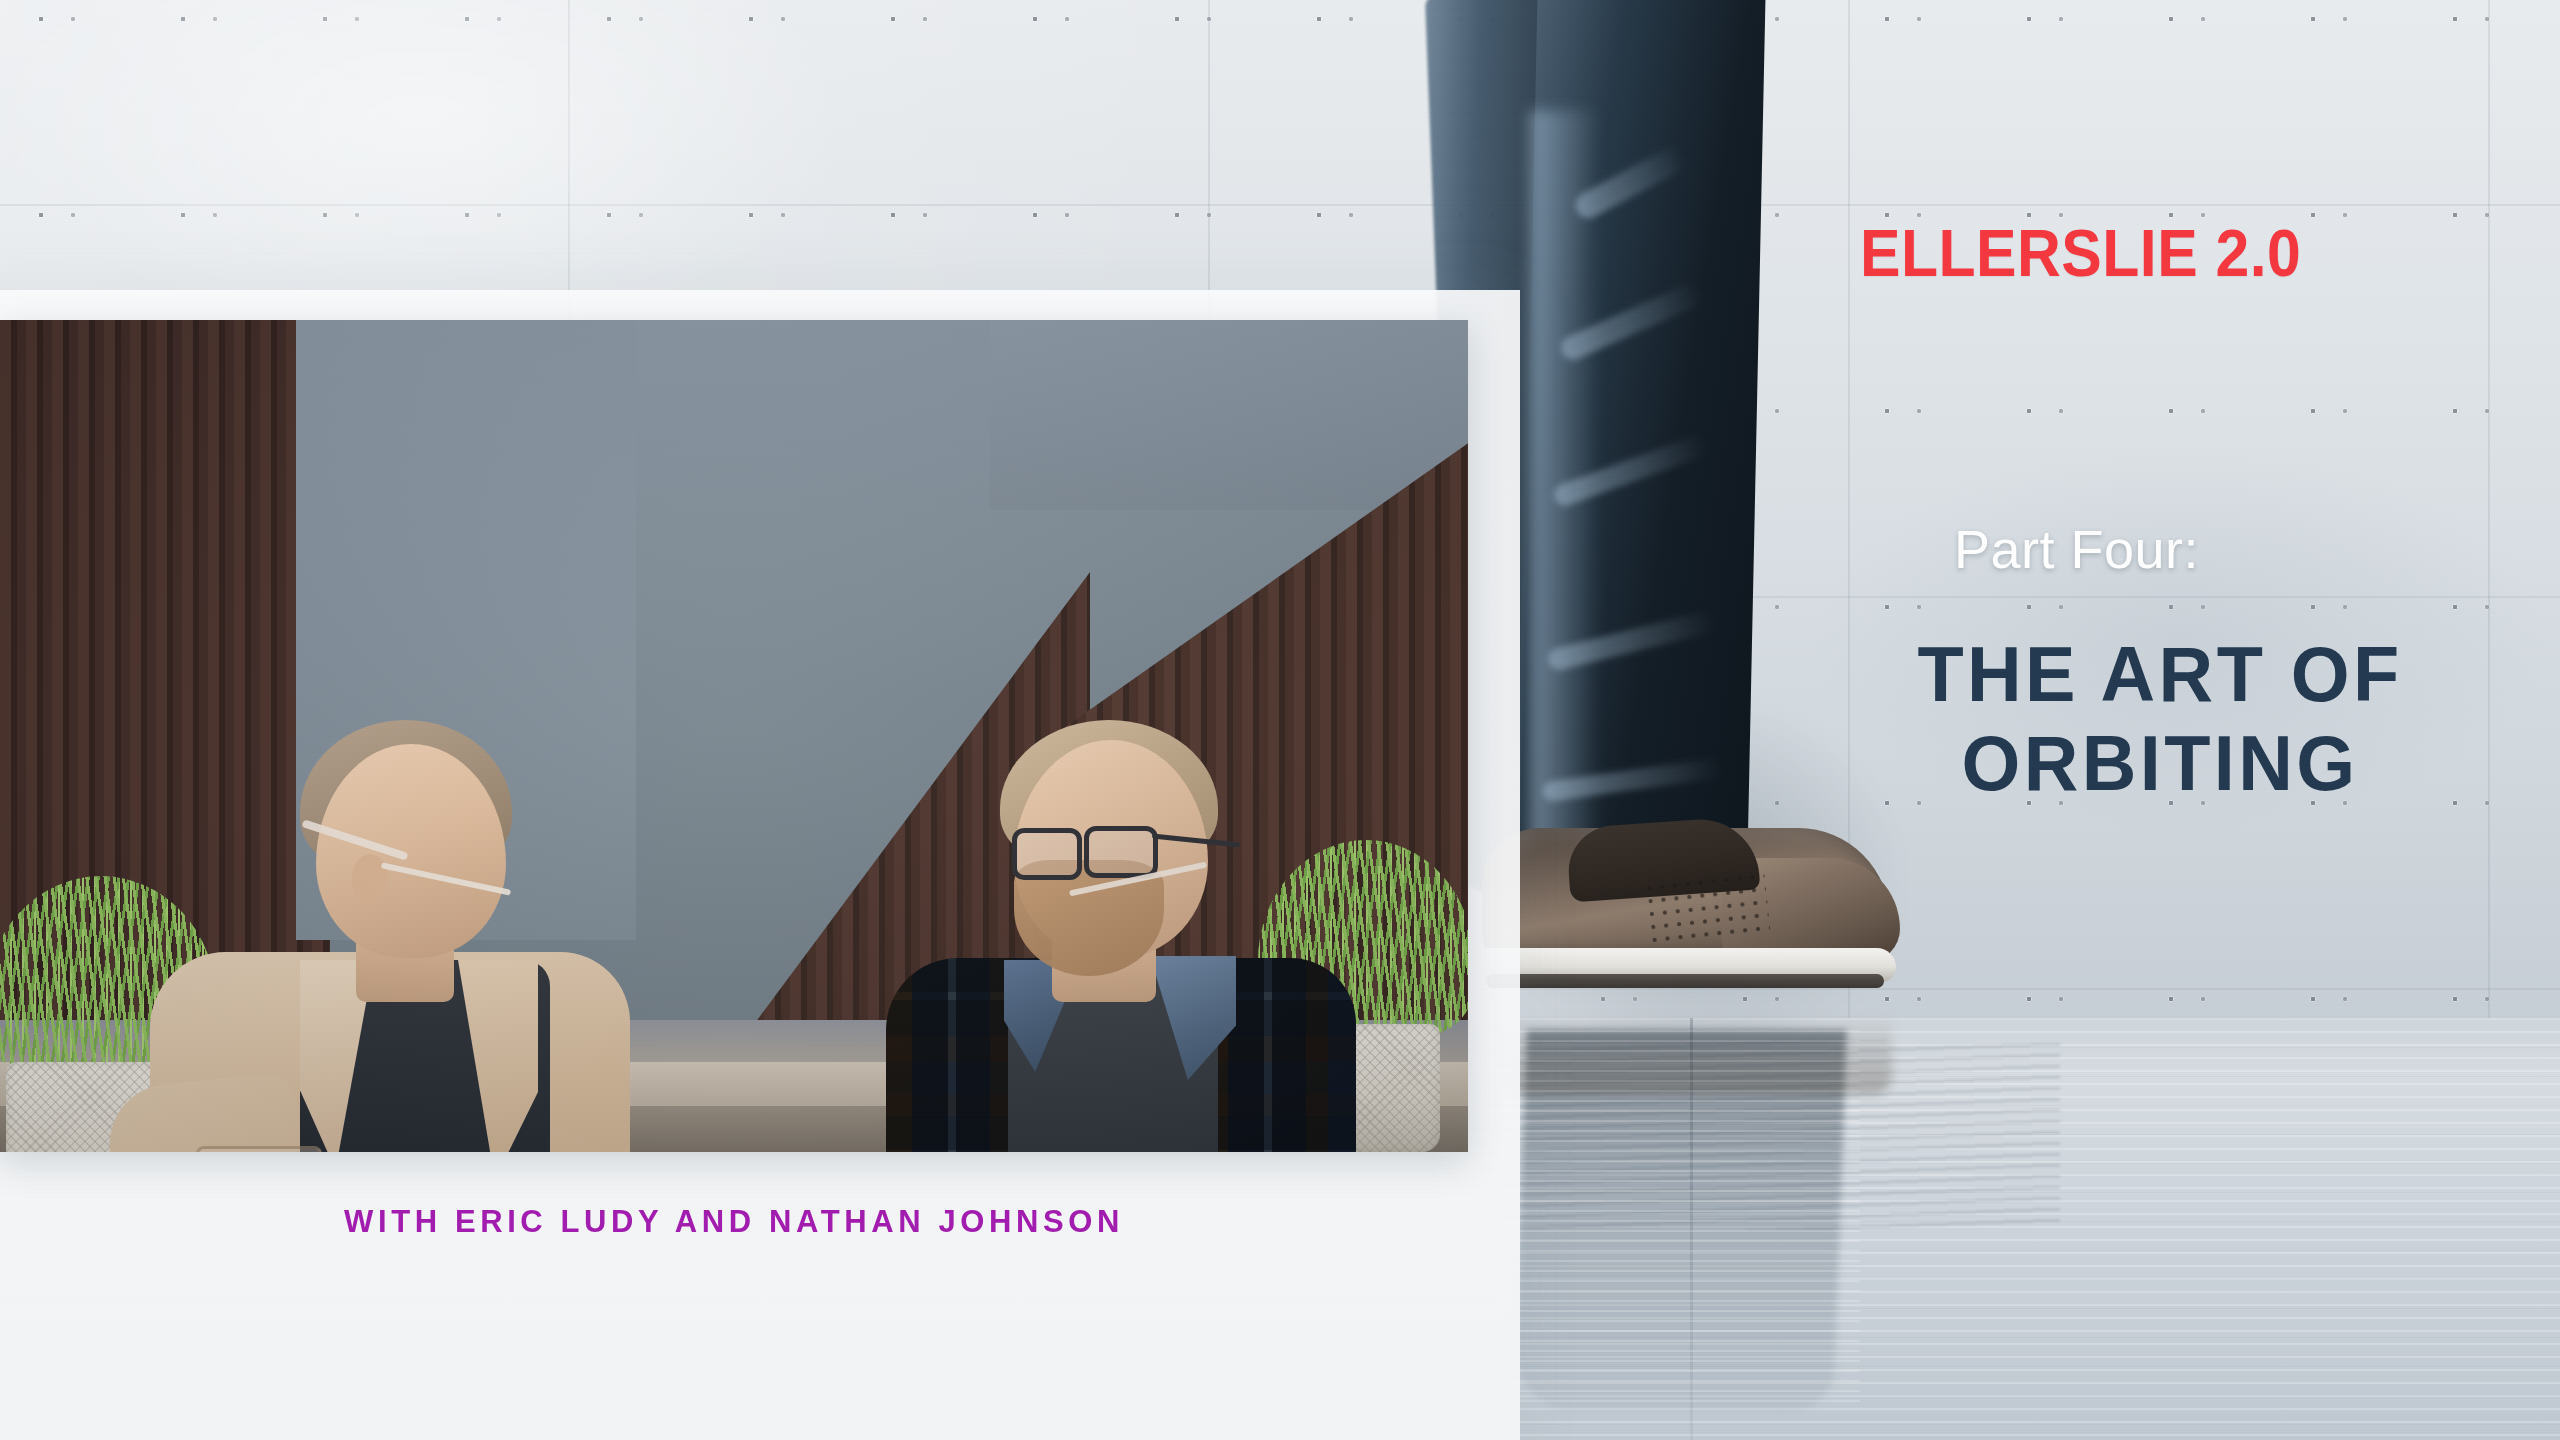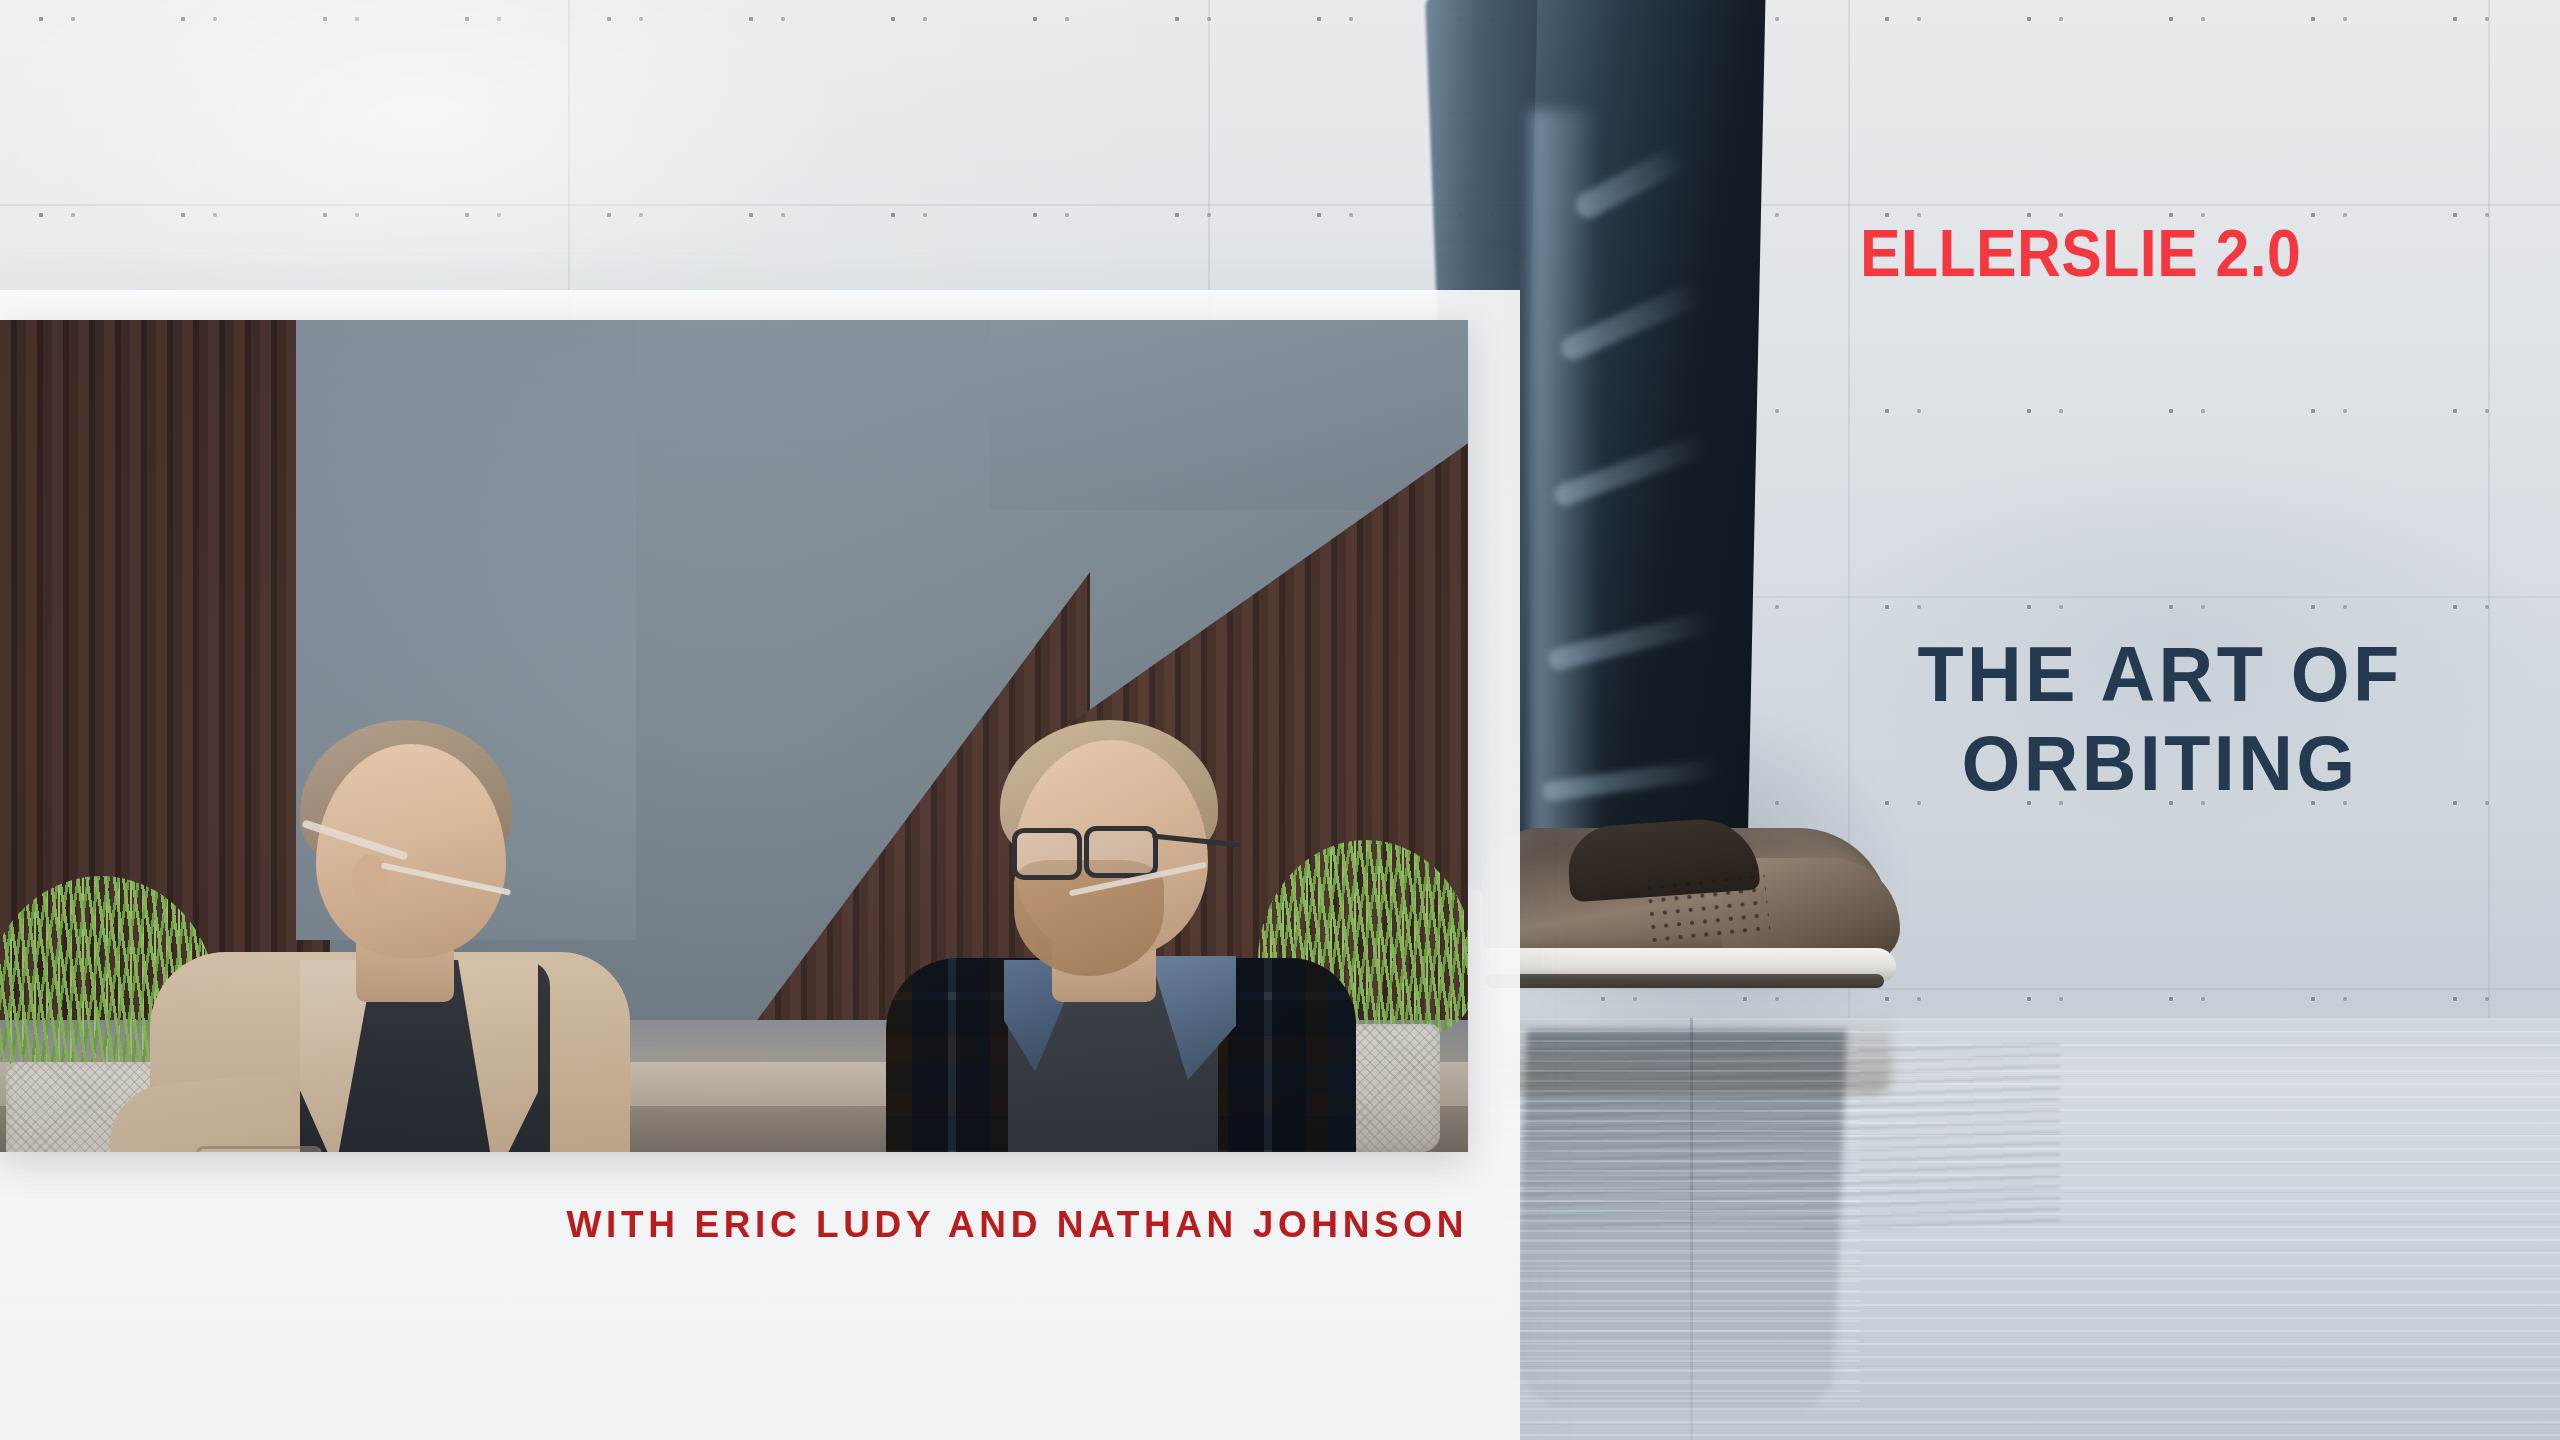--- a/index.html
+++ b/index.html
@@ -510,6 +510,7 @@
 
   <div class="series-title">ELLERSLIE 2.0</div>
 
+  <div class="part-label">Part Four:</div>
 
   <div class="main-title">
     <span class="ln">THE ART OF</span>

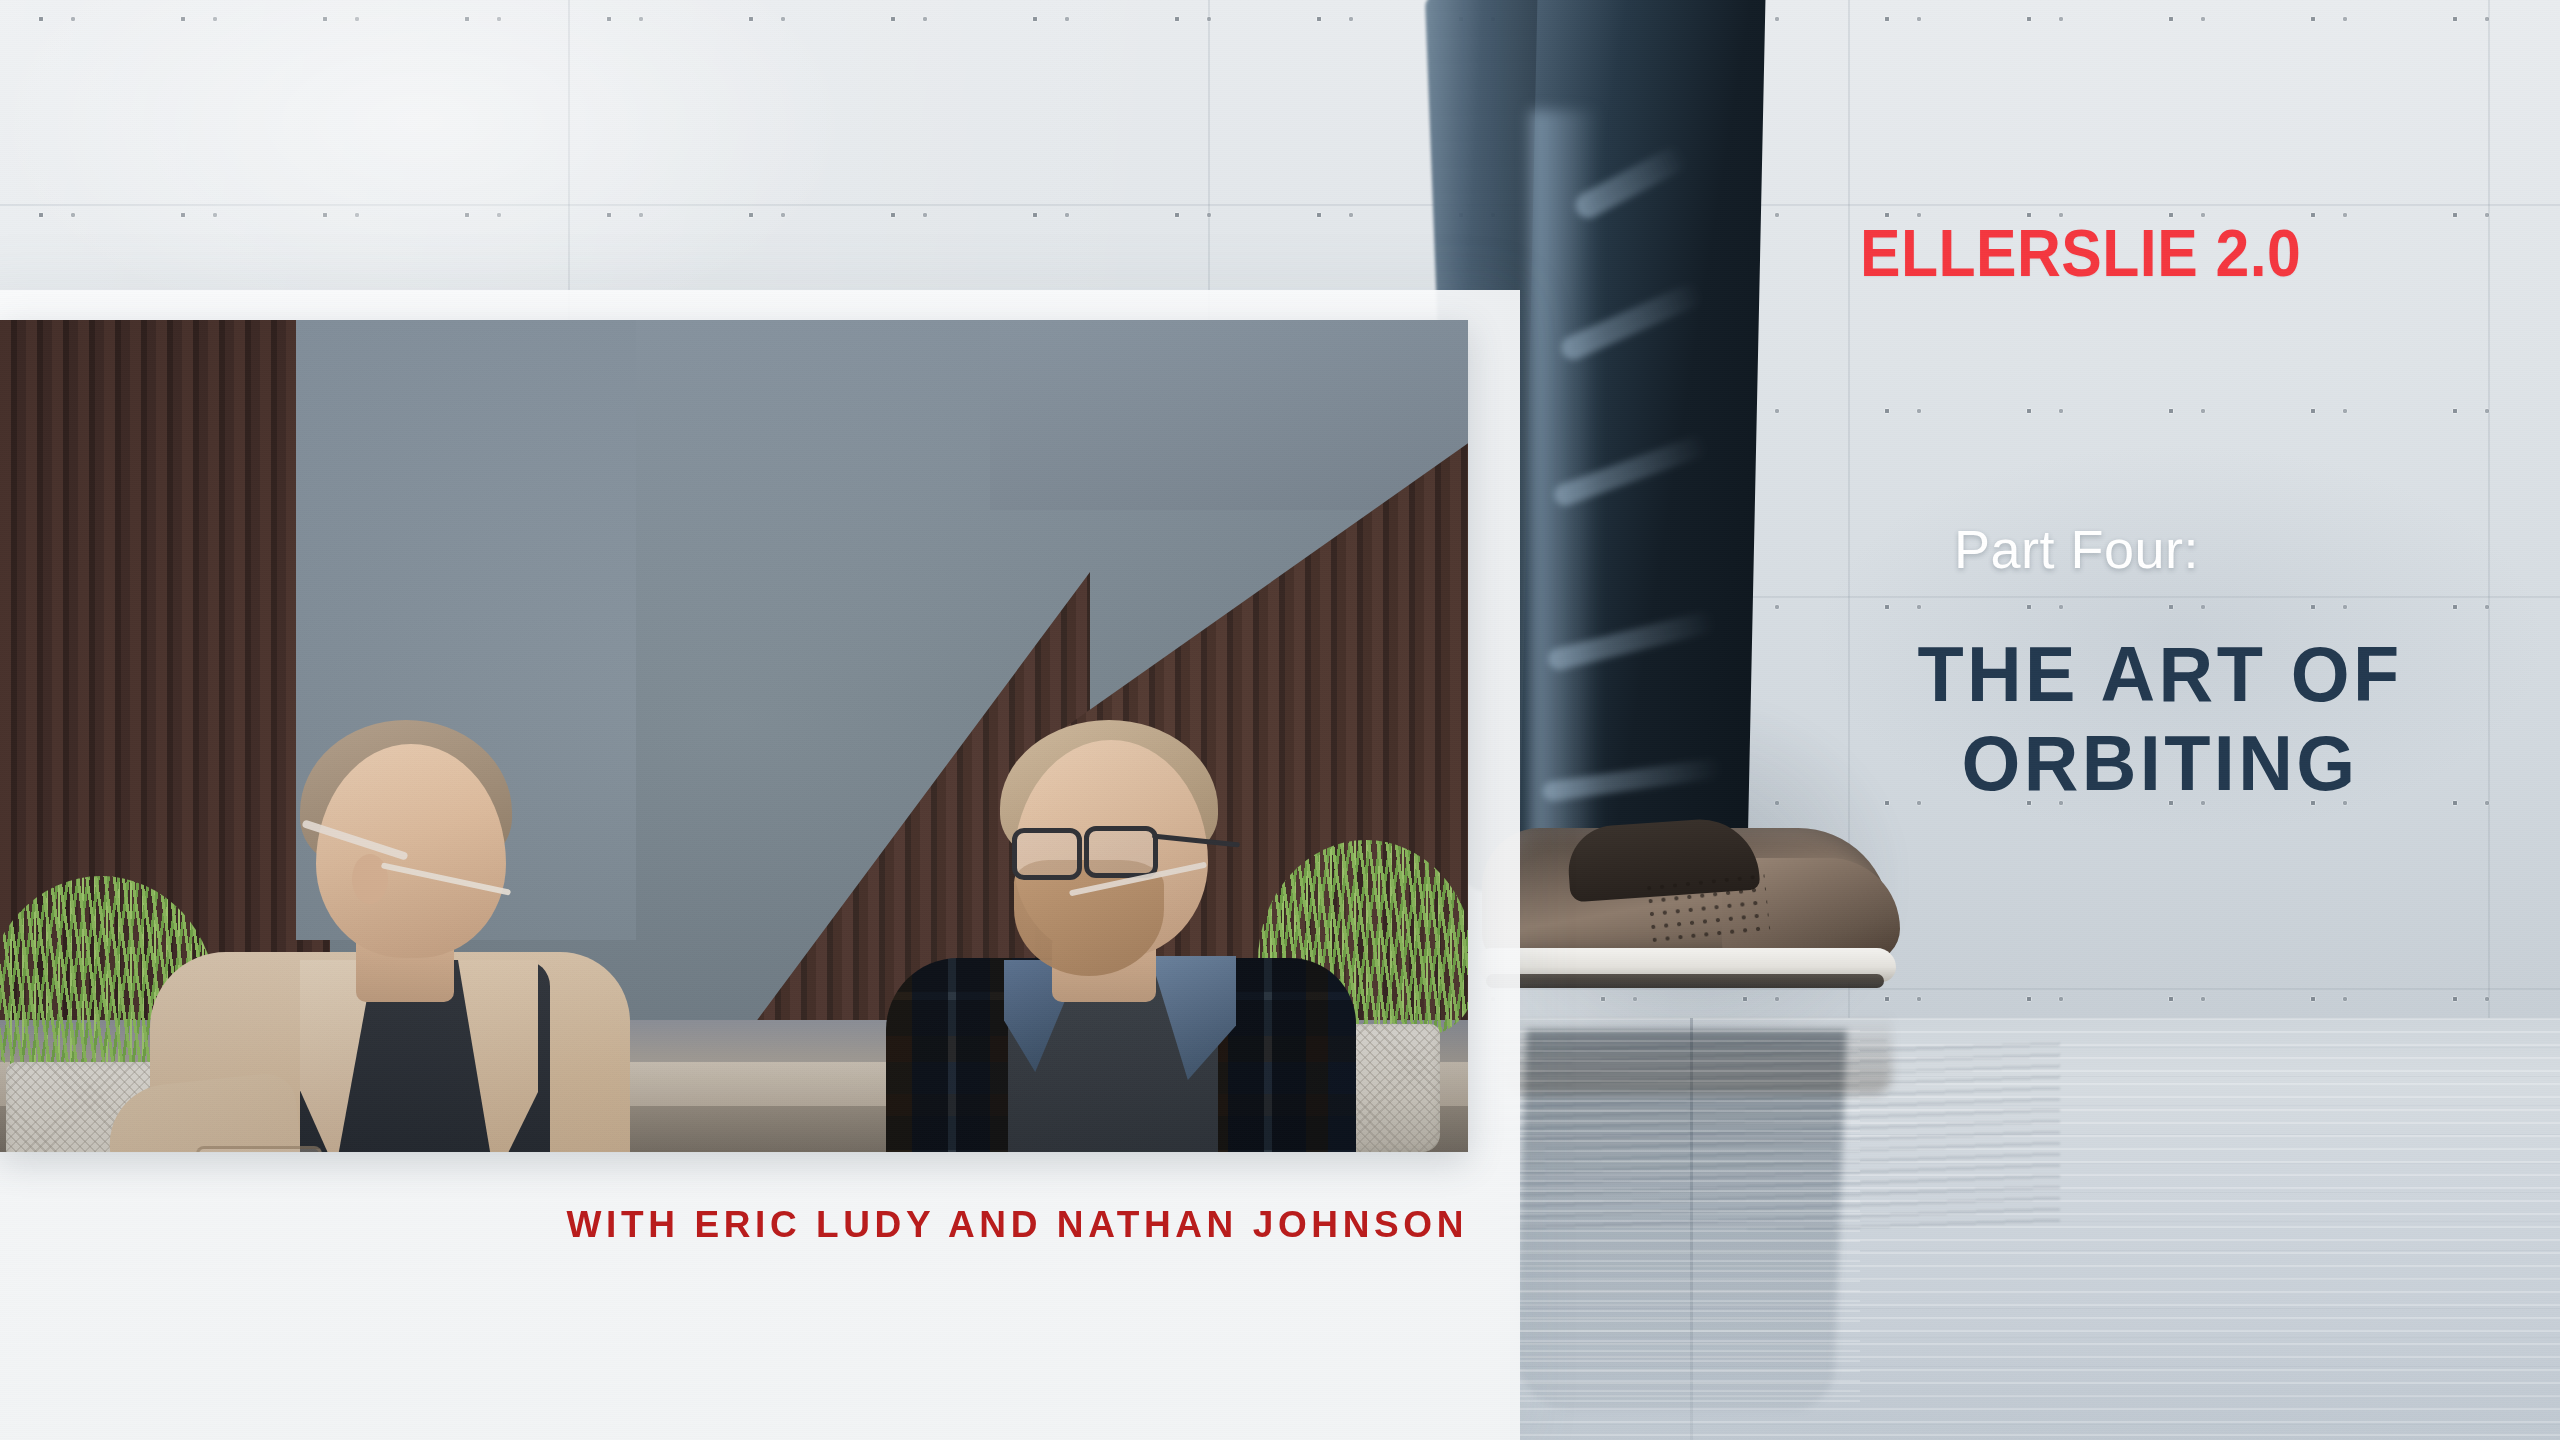--- a/index.html
+++ b/index.html
@@ -445,9 +445,9 @@
   
   .caption {
     position:absolute; left:0px; top:1204px; width:1468px;
-    text-align:right;
-    color:#b91c1c;
-    font-size:37px;
+    text-align:center;
+    color:#a21caf;
+    font-size:31px;
     font-weight:700;
     letter-spacing:4.6px;
     white-space:nowrap;

